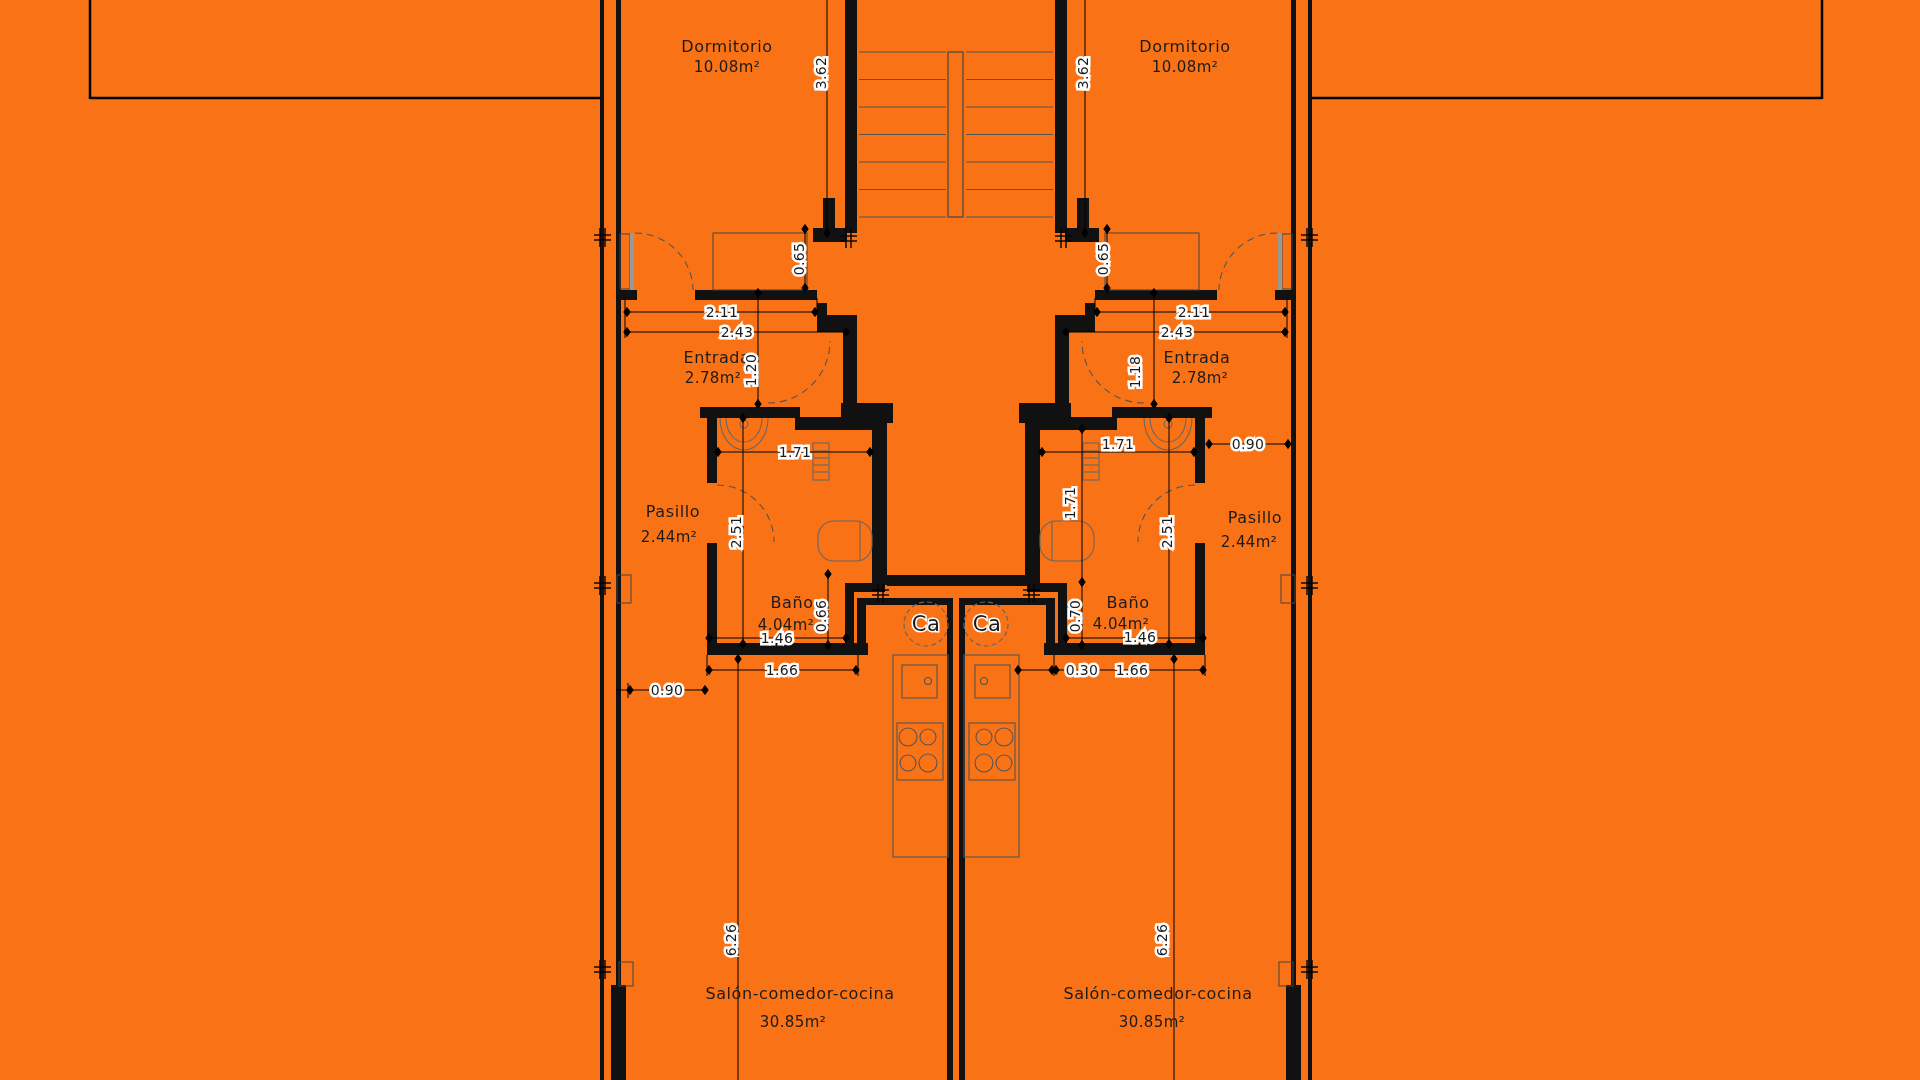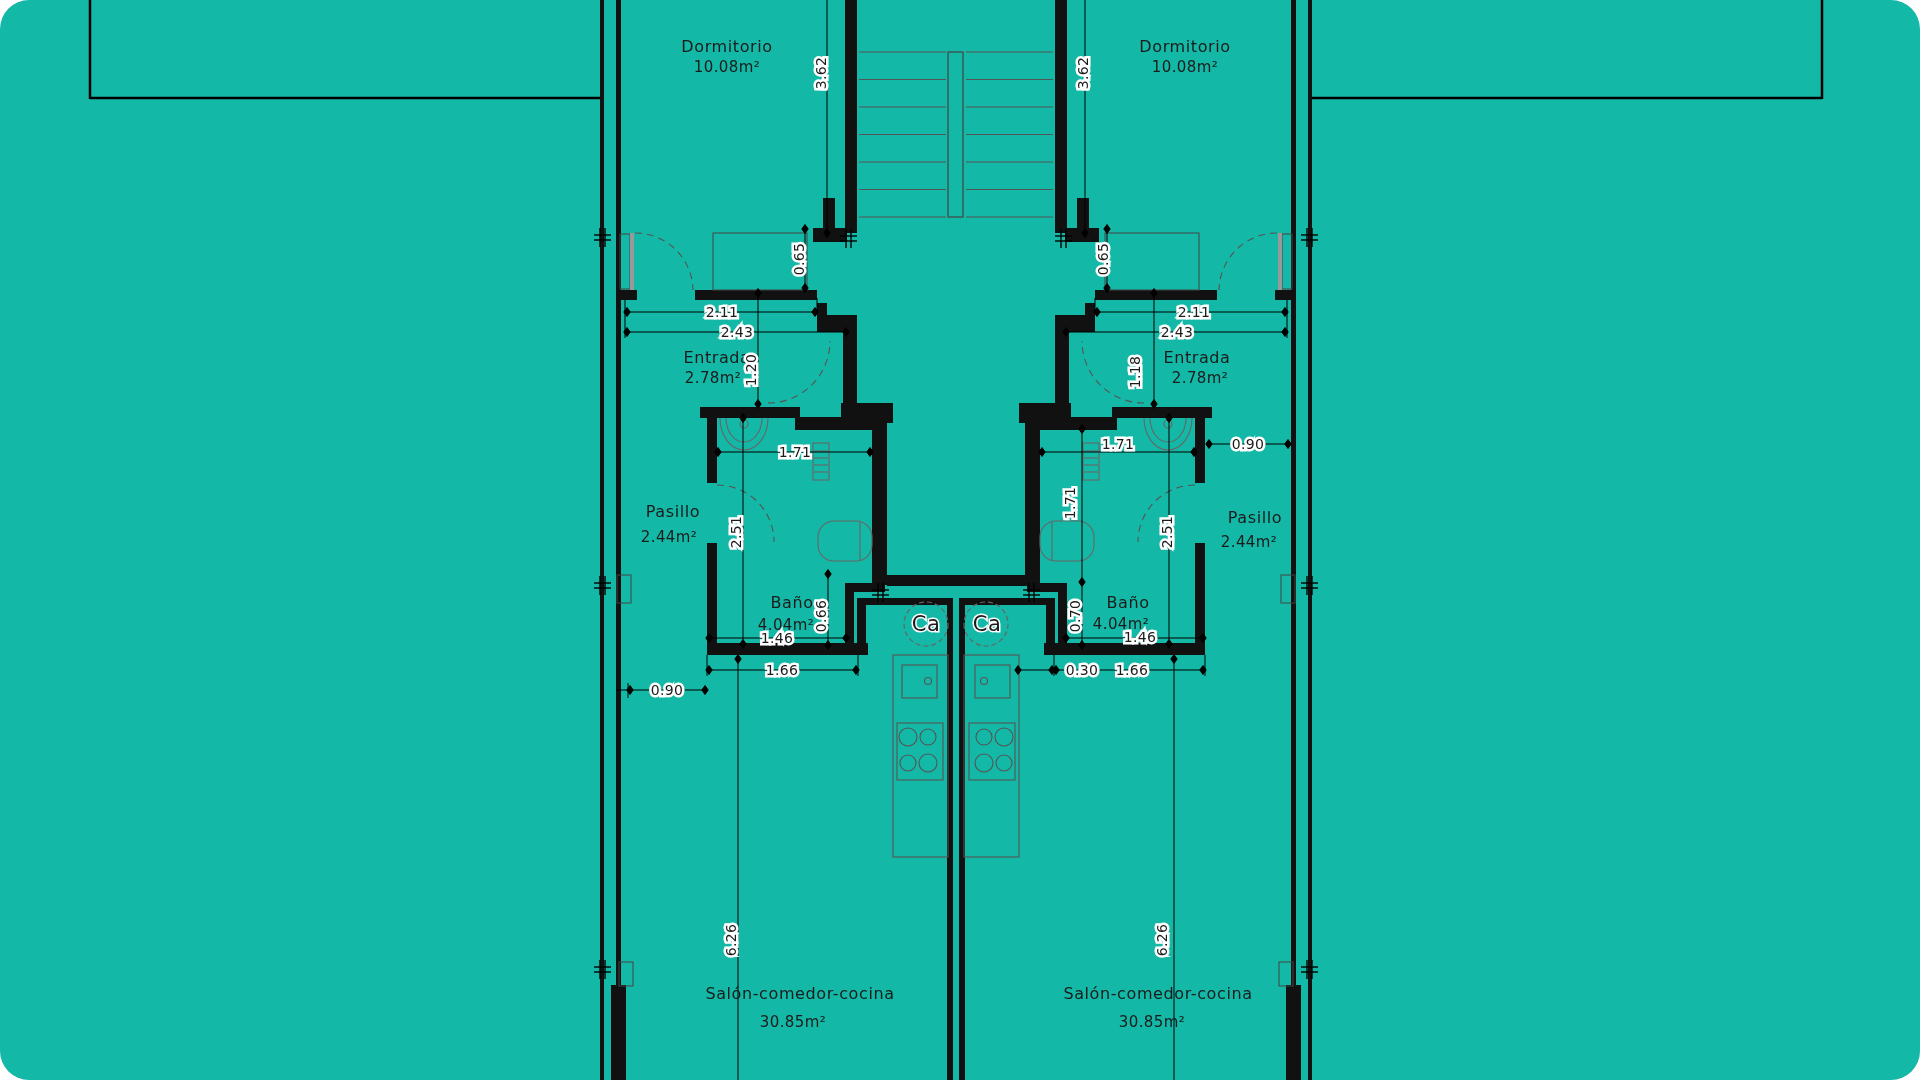--- a/index.html
+++ b/index.html
@@ -3,7 +3,7 @@
 <meta charset="utf-8">
 <style>
   html,body{margin:0;padding:0;background:#fff;width:1920px;height:1080px;overflow:hidden;}
-  #stage{position:relative;width:1920px;height:1080px;background:#14b8a6;border-radius:29px;}
+  #stage{position:relative;width:1920px;height:1080px;background:#f97316;}
   svg{position:absolute;left:0;top:0;}
   text{font-family:"DejaVu Sans","Liberation Sans",sans-serif;fill:#1b1b1b;}
   .rl{font-size:16px;letter-spacing:.6px;}

